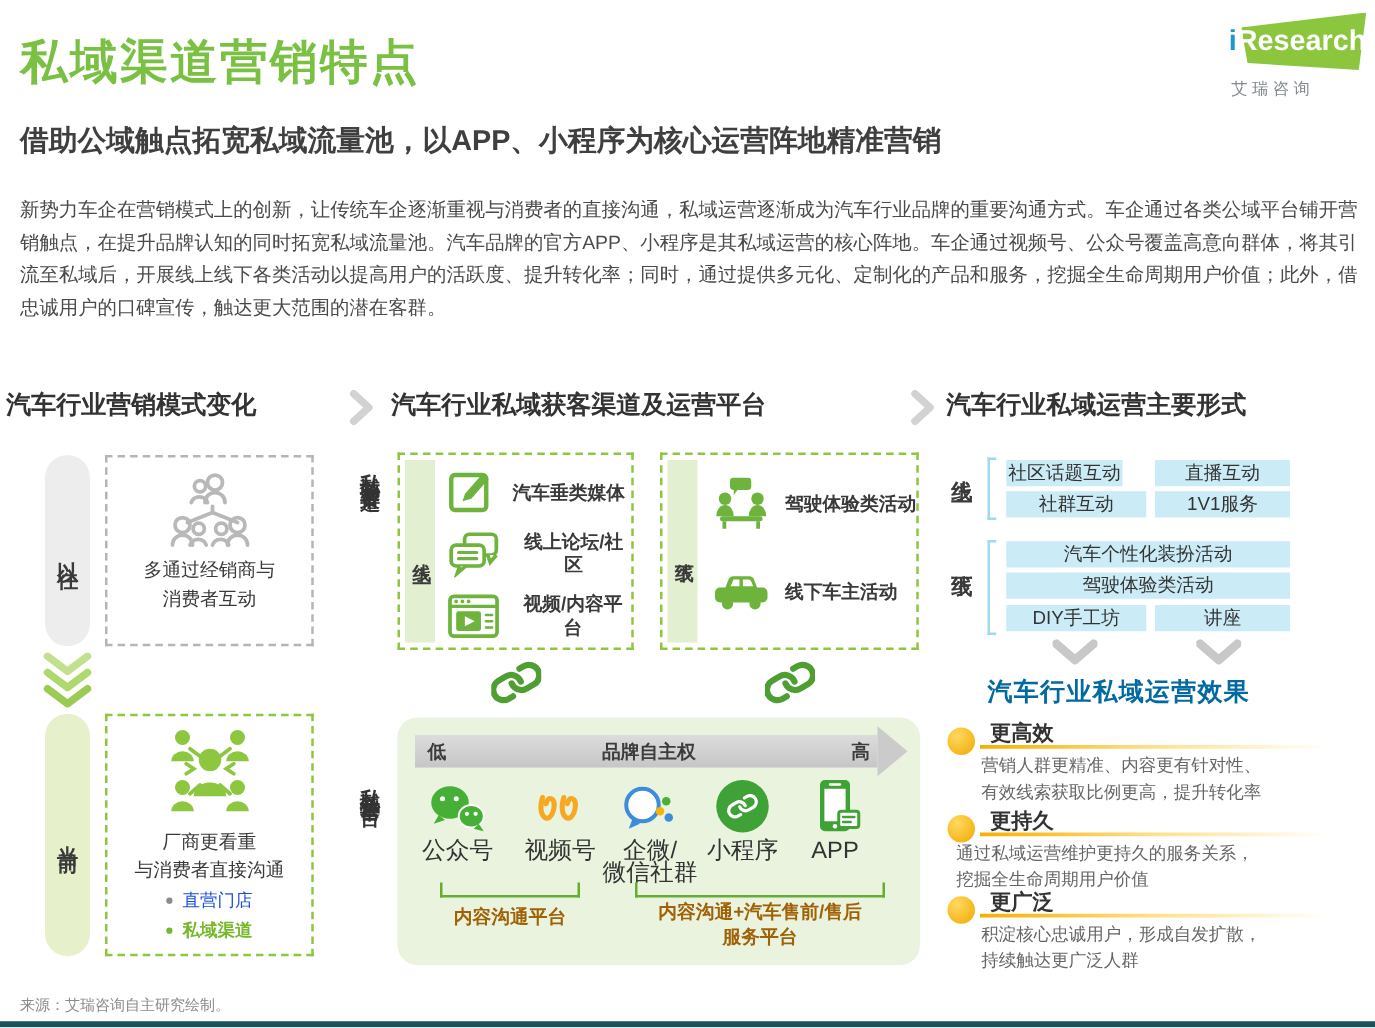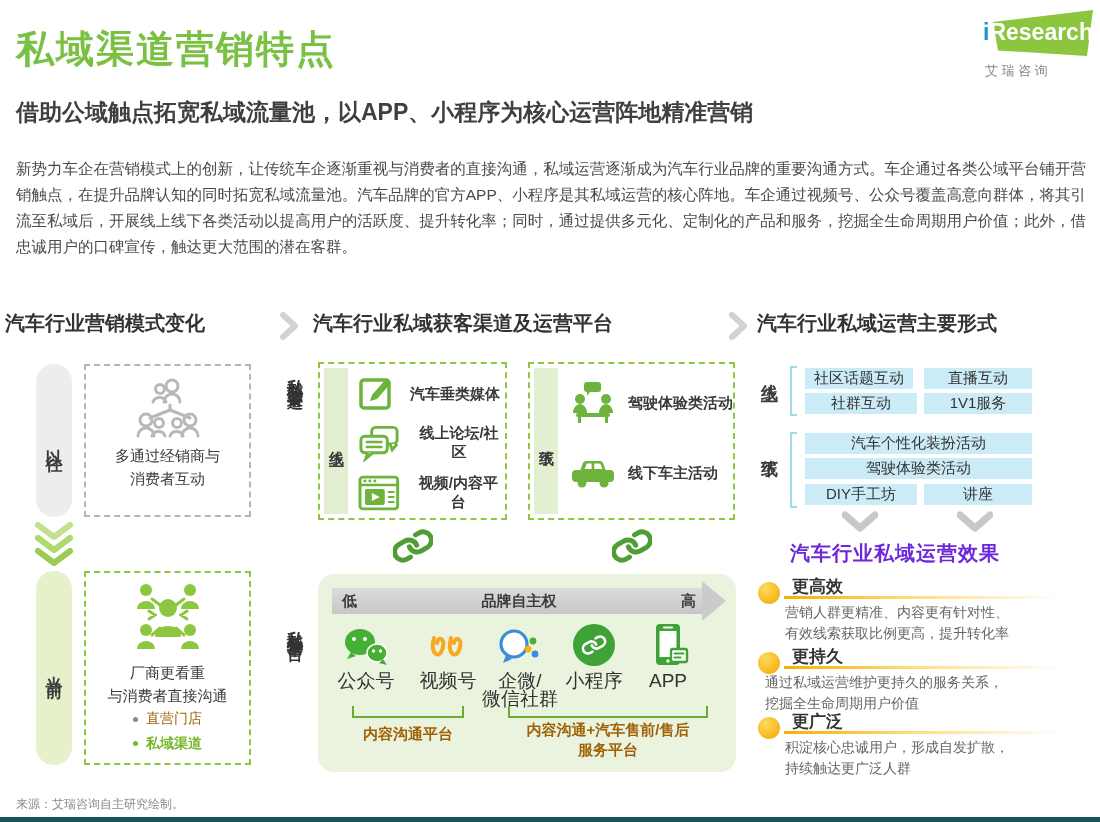--- a/index.html
+++ b/index.html
@@ -335,7 +335,7 @@
 
   <div class="abs rl-label vtext" style="left:758px;top:370px;">线上</div>
   <div class="h-bracket" style="left:790px;top:366px;height:50px;"></div>
-  <div class="pill" style="left:805px;top:368px;width:108px;">社区话题互动</div>
+  <div class="pill" style="left:805px;top:368px;width:93px;">社区话题互动</div>
   <div class="pill" style="left:924px;top:368px;width:108px;">直播互动</div>
   <div class="pill" style="left:805px;top:393px;width:112px;">社群互动</div>
   <div class="pill" style="left:924px;top:393px;width:108px;">1V1服务</div>

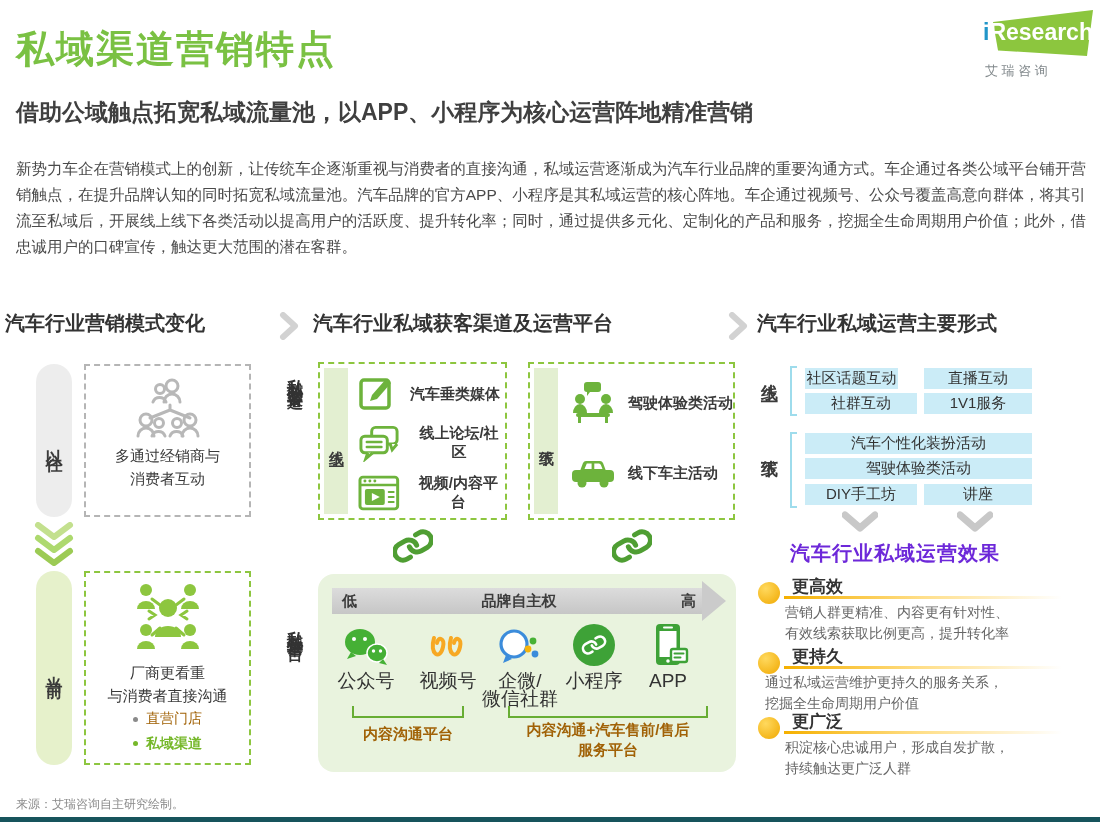--- a/index.html
+++ b/index.html
@@ -65,7 +65,7 @@
              border-bottom:2px solid #9edcec;box-sizing:border-box;}
   .pill{position:absolute;height:21px;background:#cbecf7;color:#333;font-size:15px;
         display:flex;align-items:center;justify-content:center;}
-  .fx-title-main{left:790px;top:540px;font-size:20px;font-weight:bold;color:#6d28d9;letter-spacing:1px;}
+  .fx-title-main{left:790px;top:540px;font-size:20px;font-weight:bold;color:#0369a1;letter-spacing:1px;}
   .fx-dot{position:absolute;width:22px;height:22px;border-radius:50%;
           background:radial-gradient(circle at 35% 30%,#ffd95e,#f0a800);}
   .fx-title{position:absolute;font-size:17px;font-weight:bold;color:#333;}

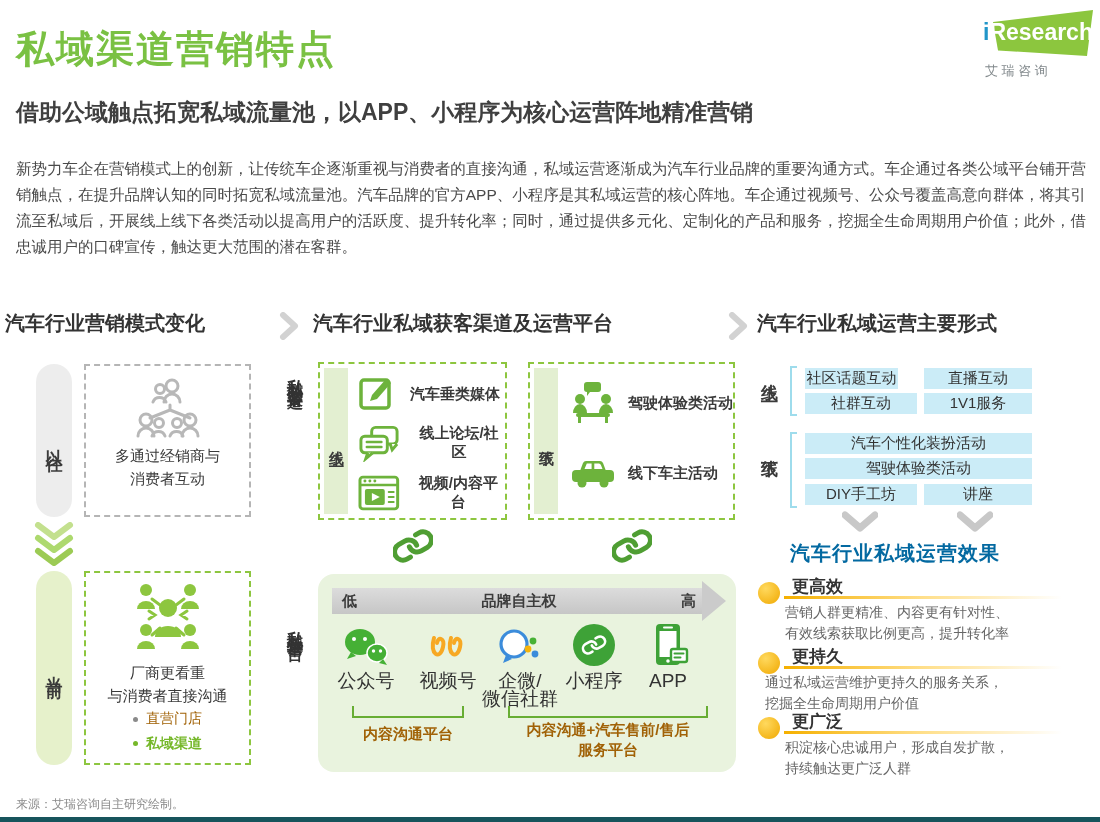--- a/index.html
+++ b/index.html
@@ -35,7 +35,7 @@
   .bullet-dot{width:5px;height:5px;border-radius:50%;background:#8a8a8a;display:inline-block;}
   .bullet-dot.green{background:#76b82a;}
   .bullet-green{color:#76b82a;font-weight:bold;}
-  .bullet-gray{color:#a16207;font-family:Liberation Serif, serif;}
+  .bullet-gray{color:#1d4ed8;}
 
   
   .v-label{font-size:16px;font-weight:bold;color:#333;letter-spacing:3px;}

